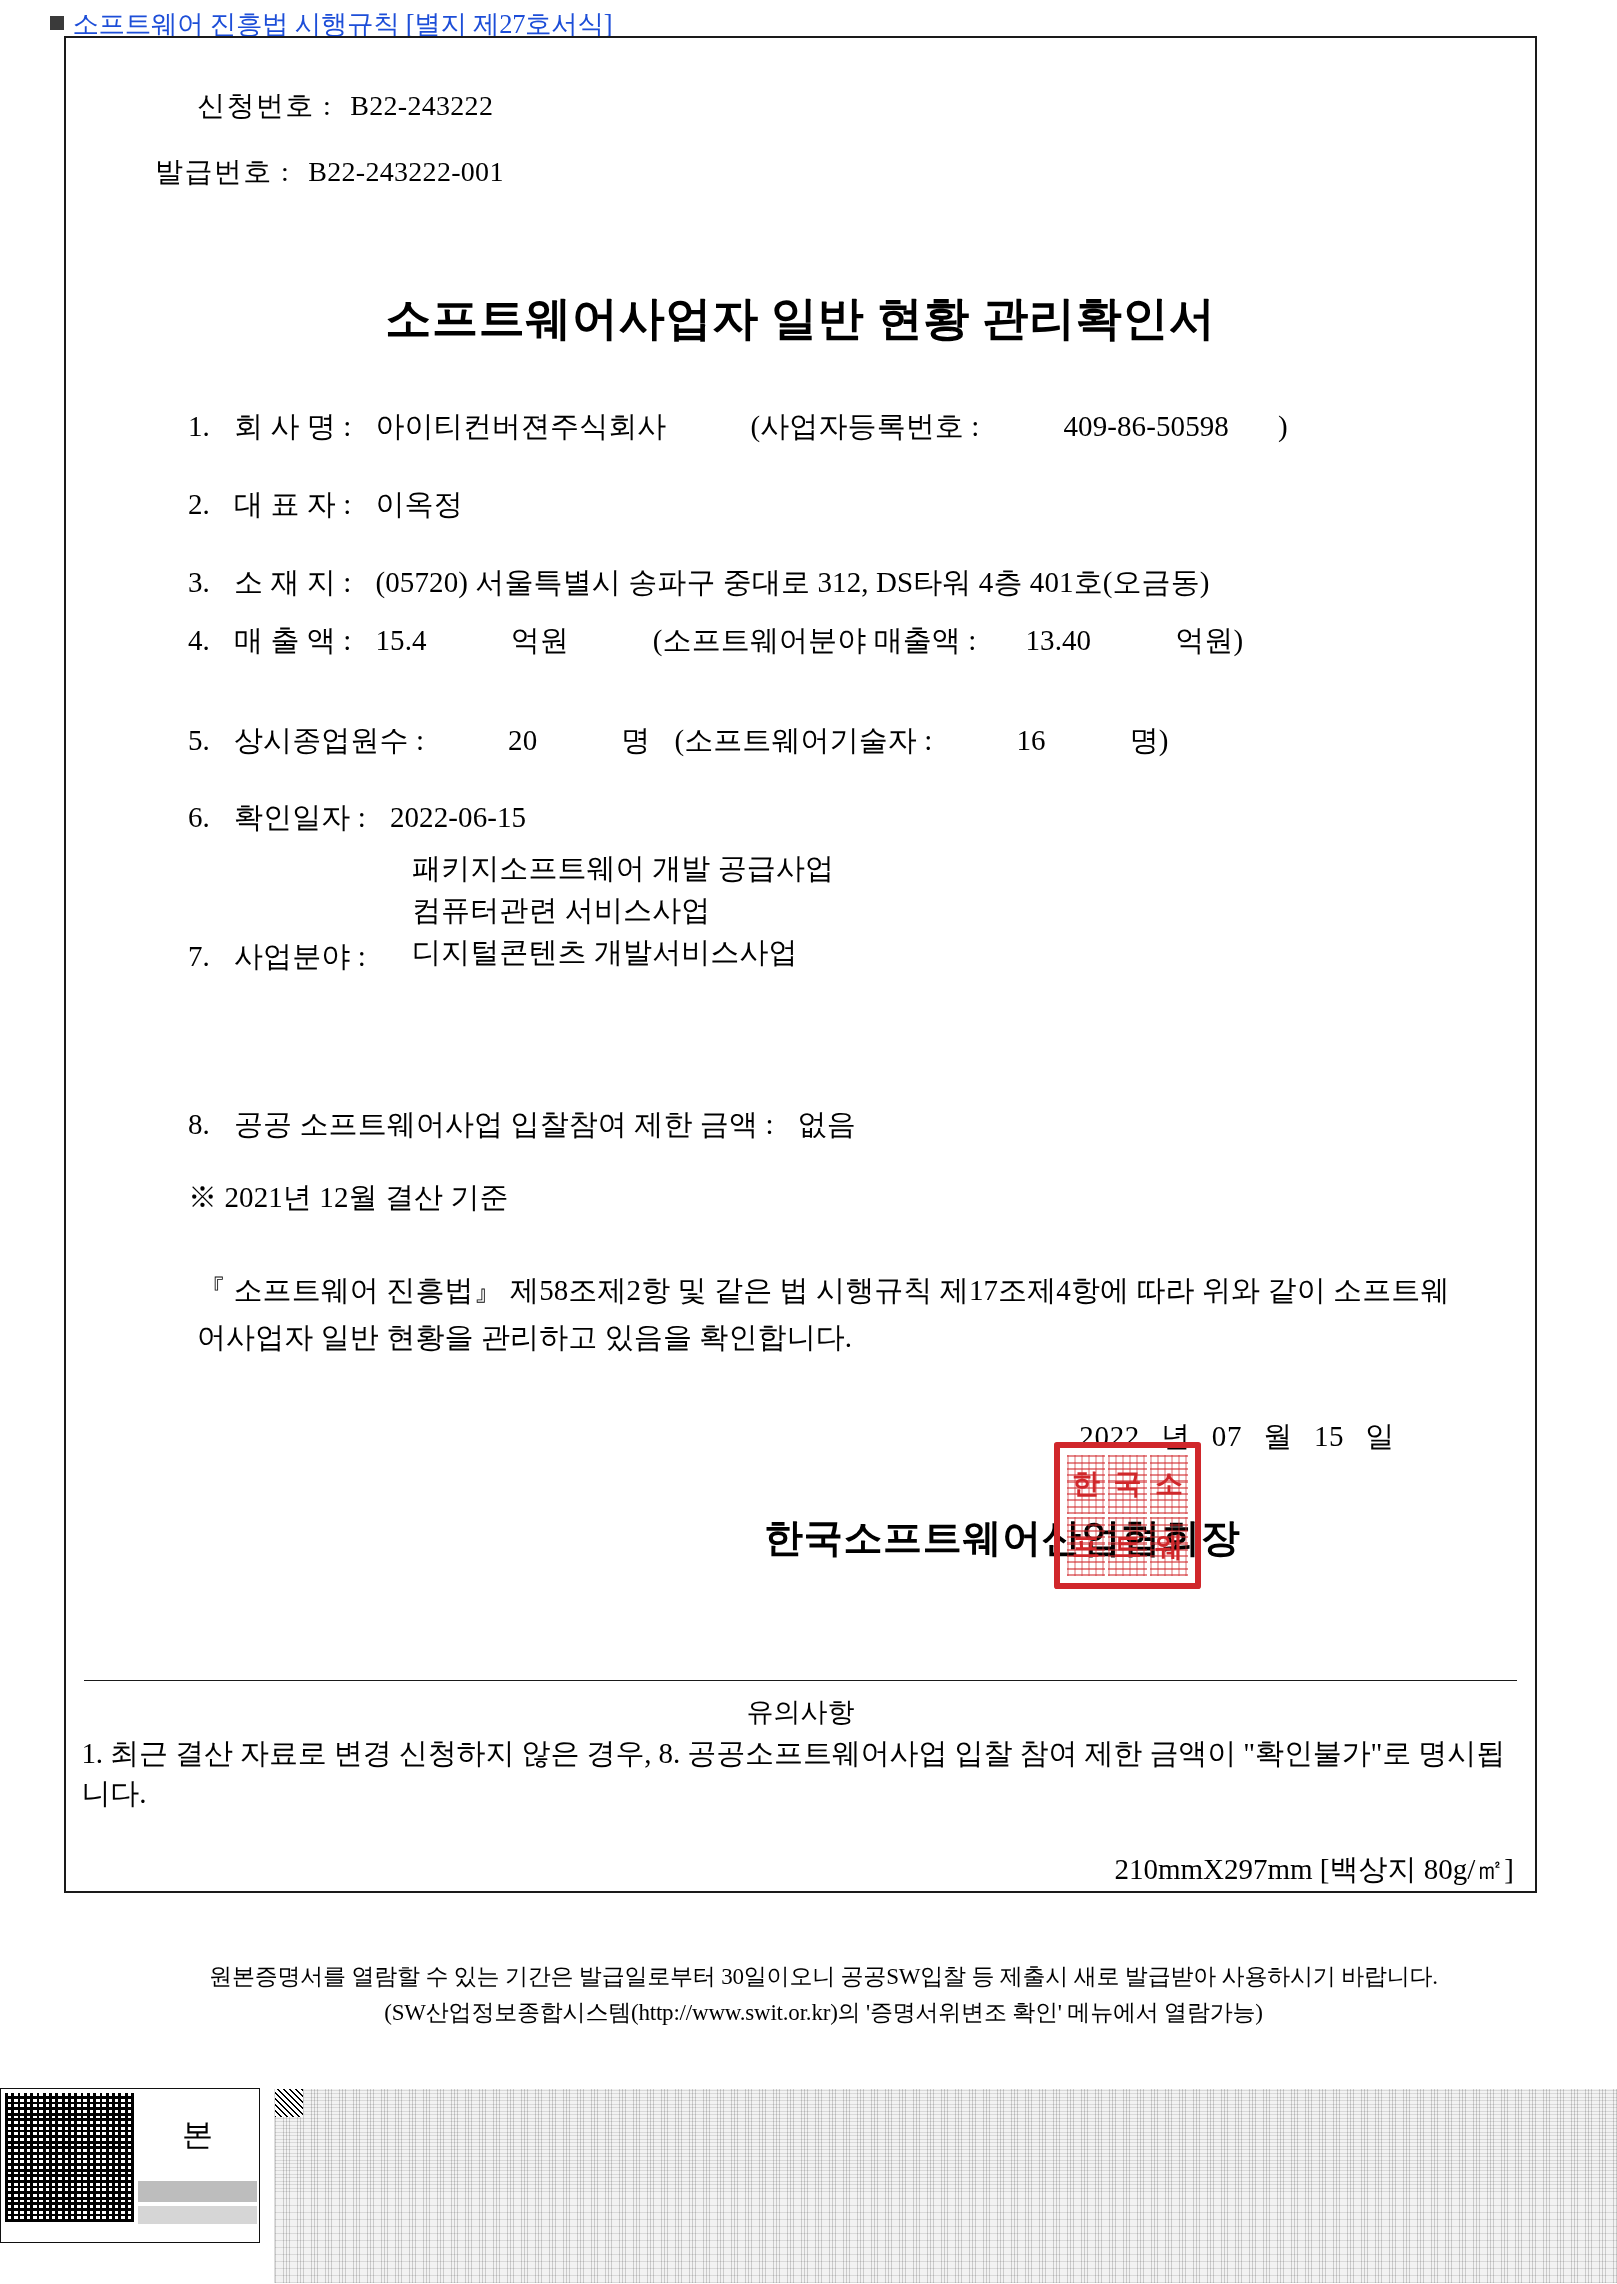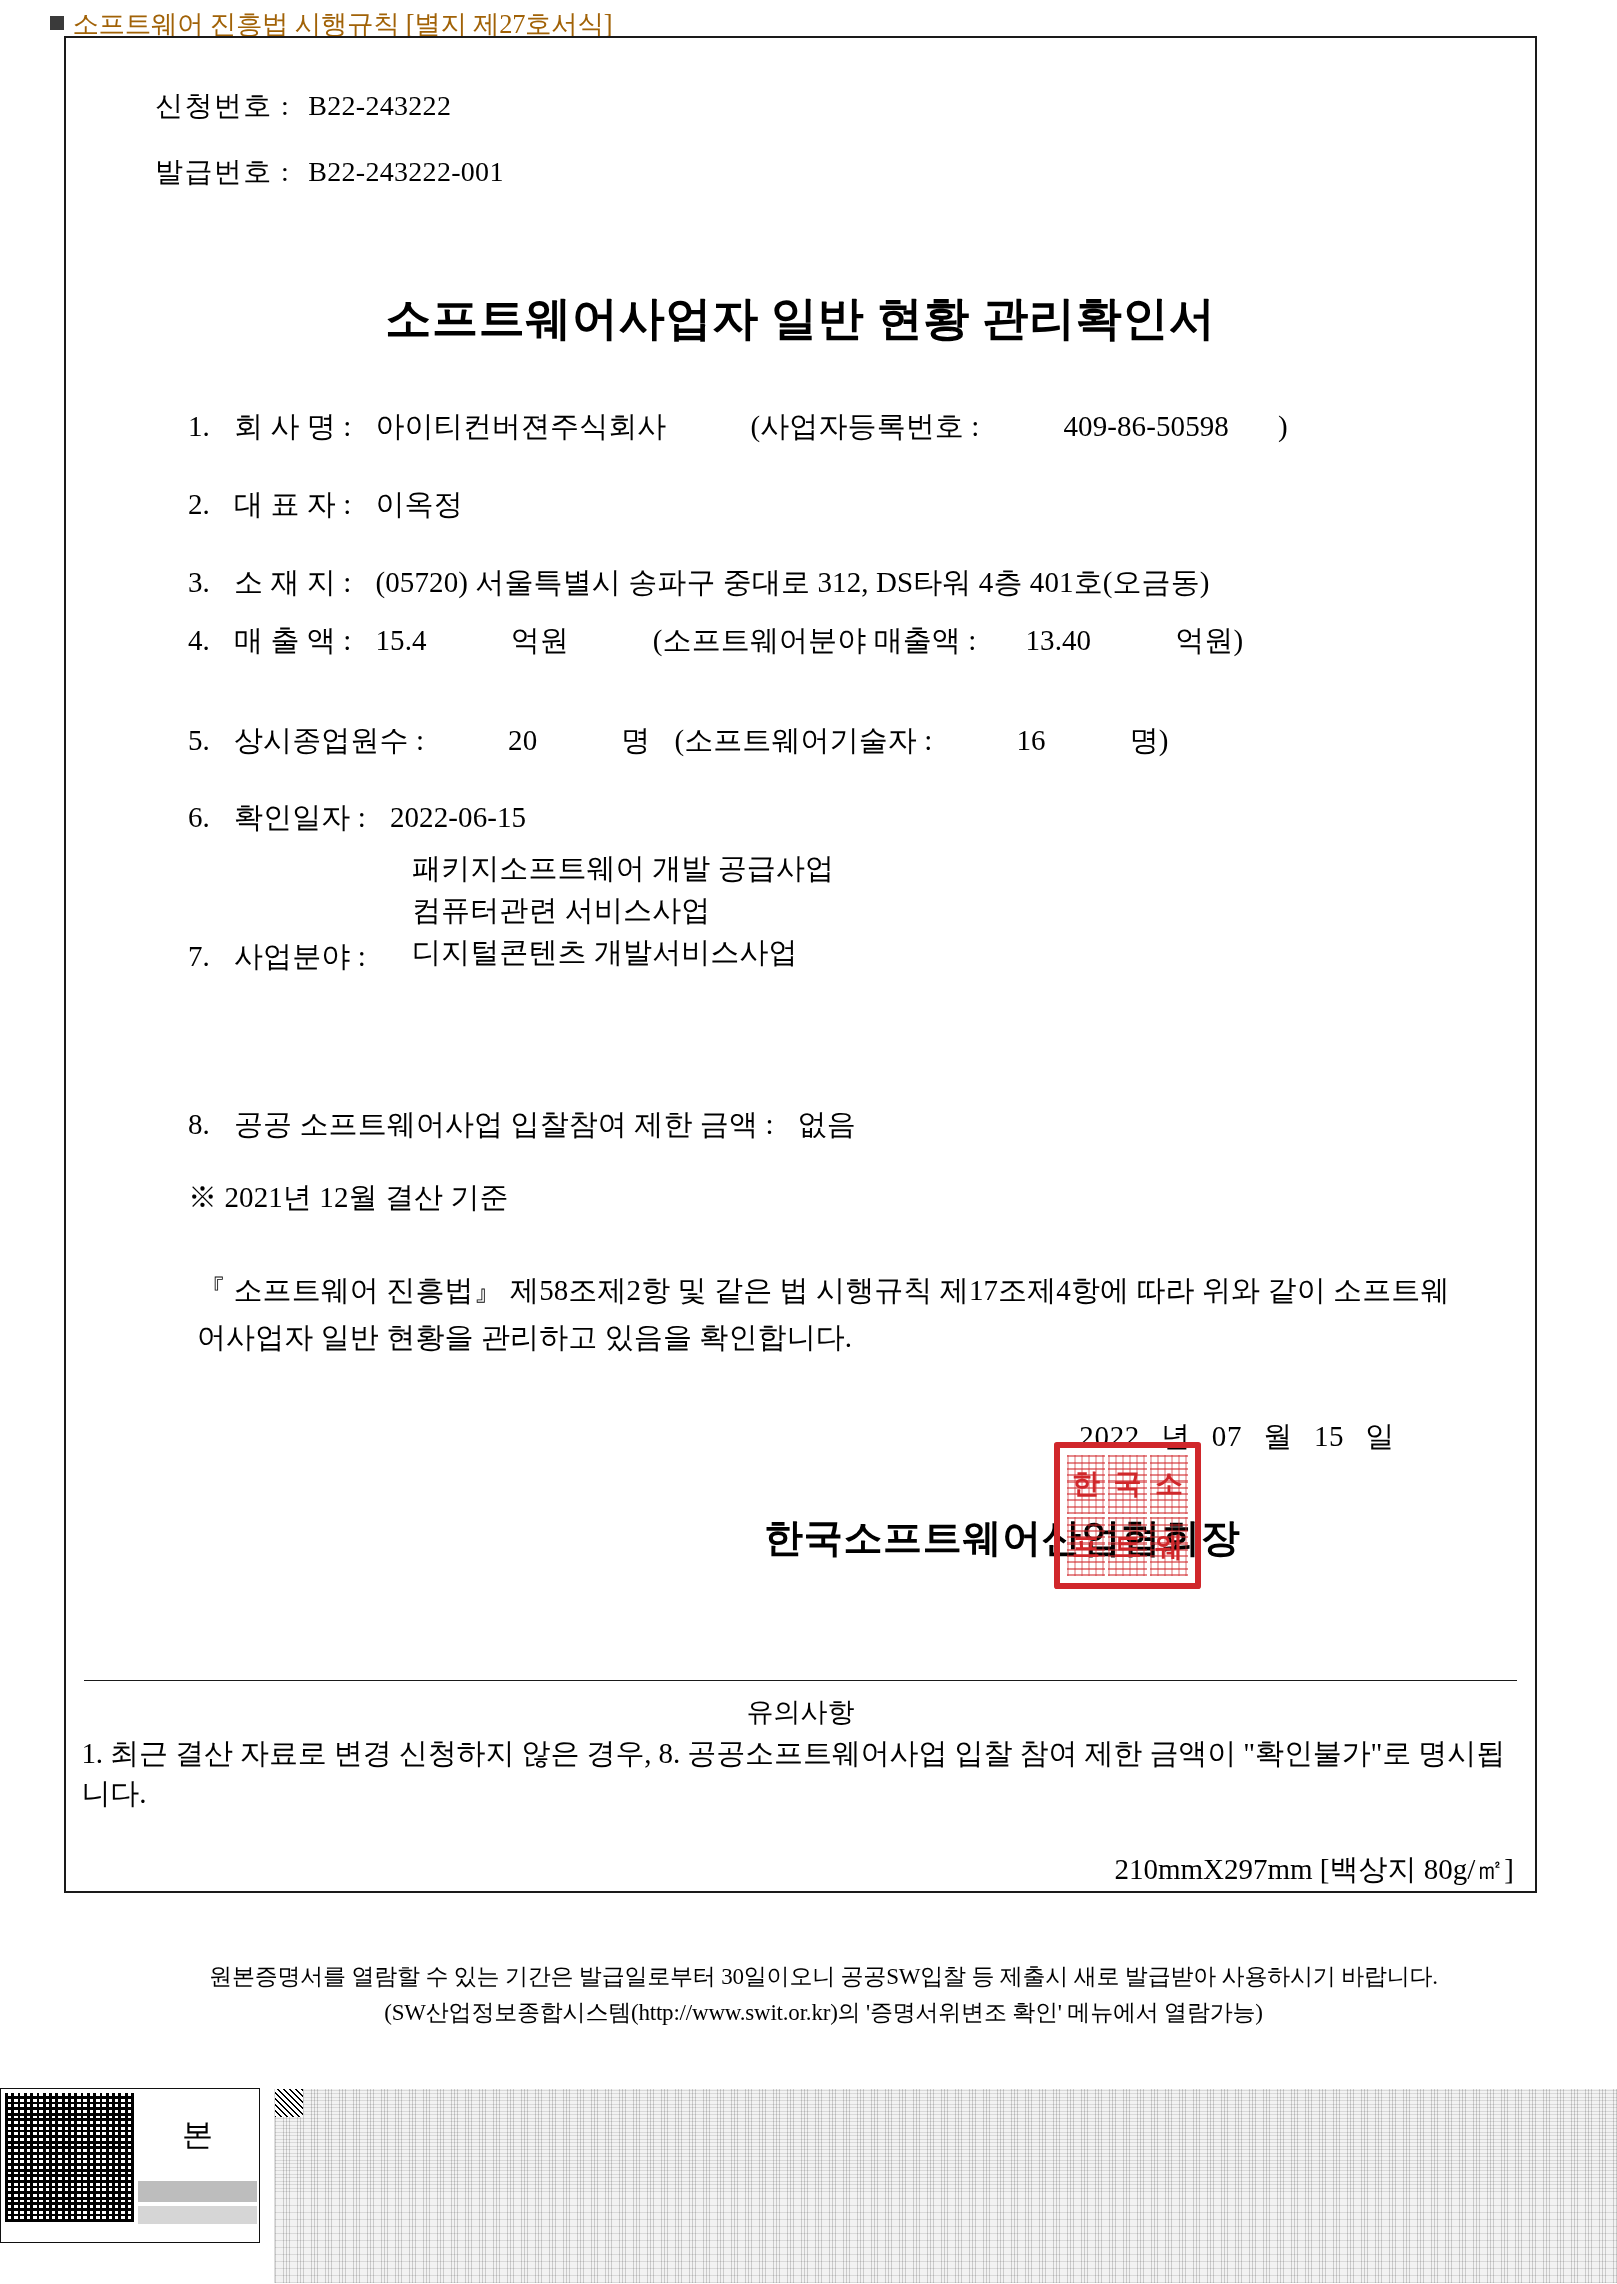--- a/index.html
+++ b/index.html
@@ -29,7 +29,7 @@
     left: 50px;
     top: 5.6px;
     font-size: 26.5px;
-    color: #a16207;
+    color: #1d4ed8;
     letter-spacing: -0.3px;
     white-space: nowrap;
   }

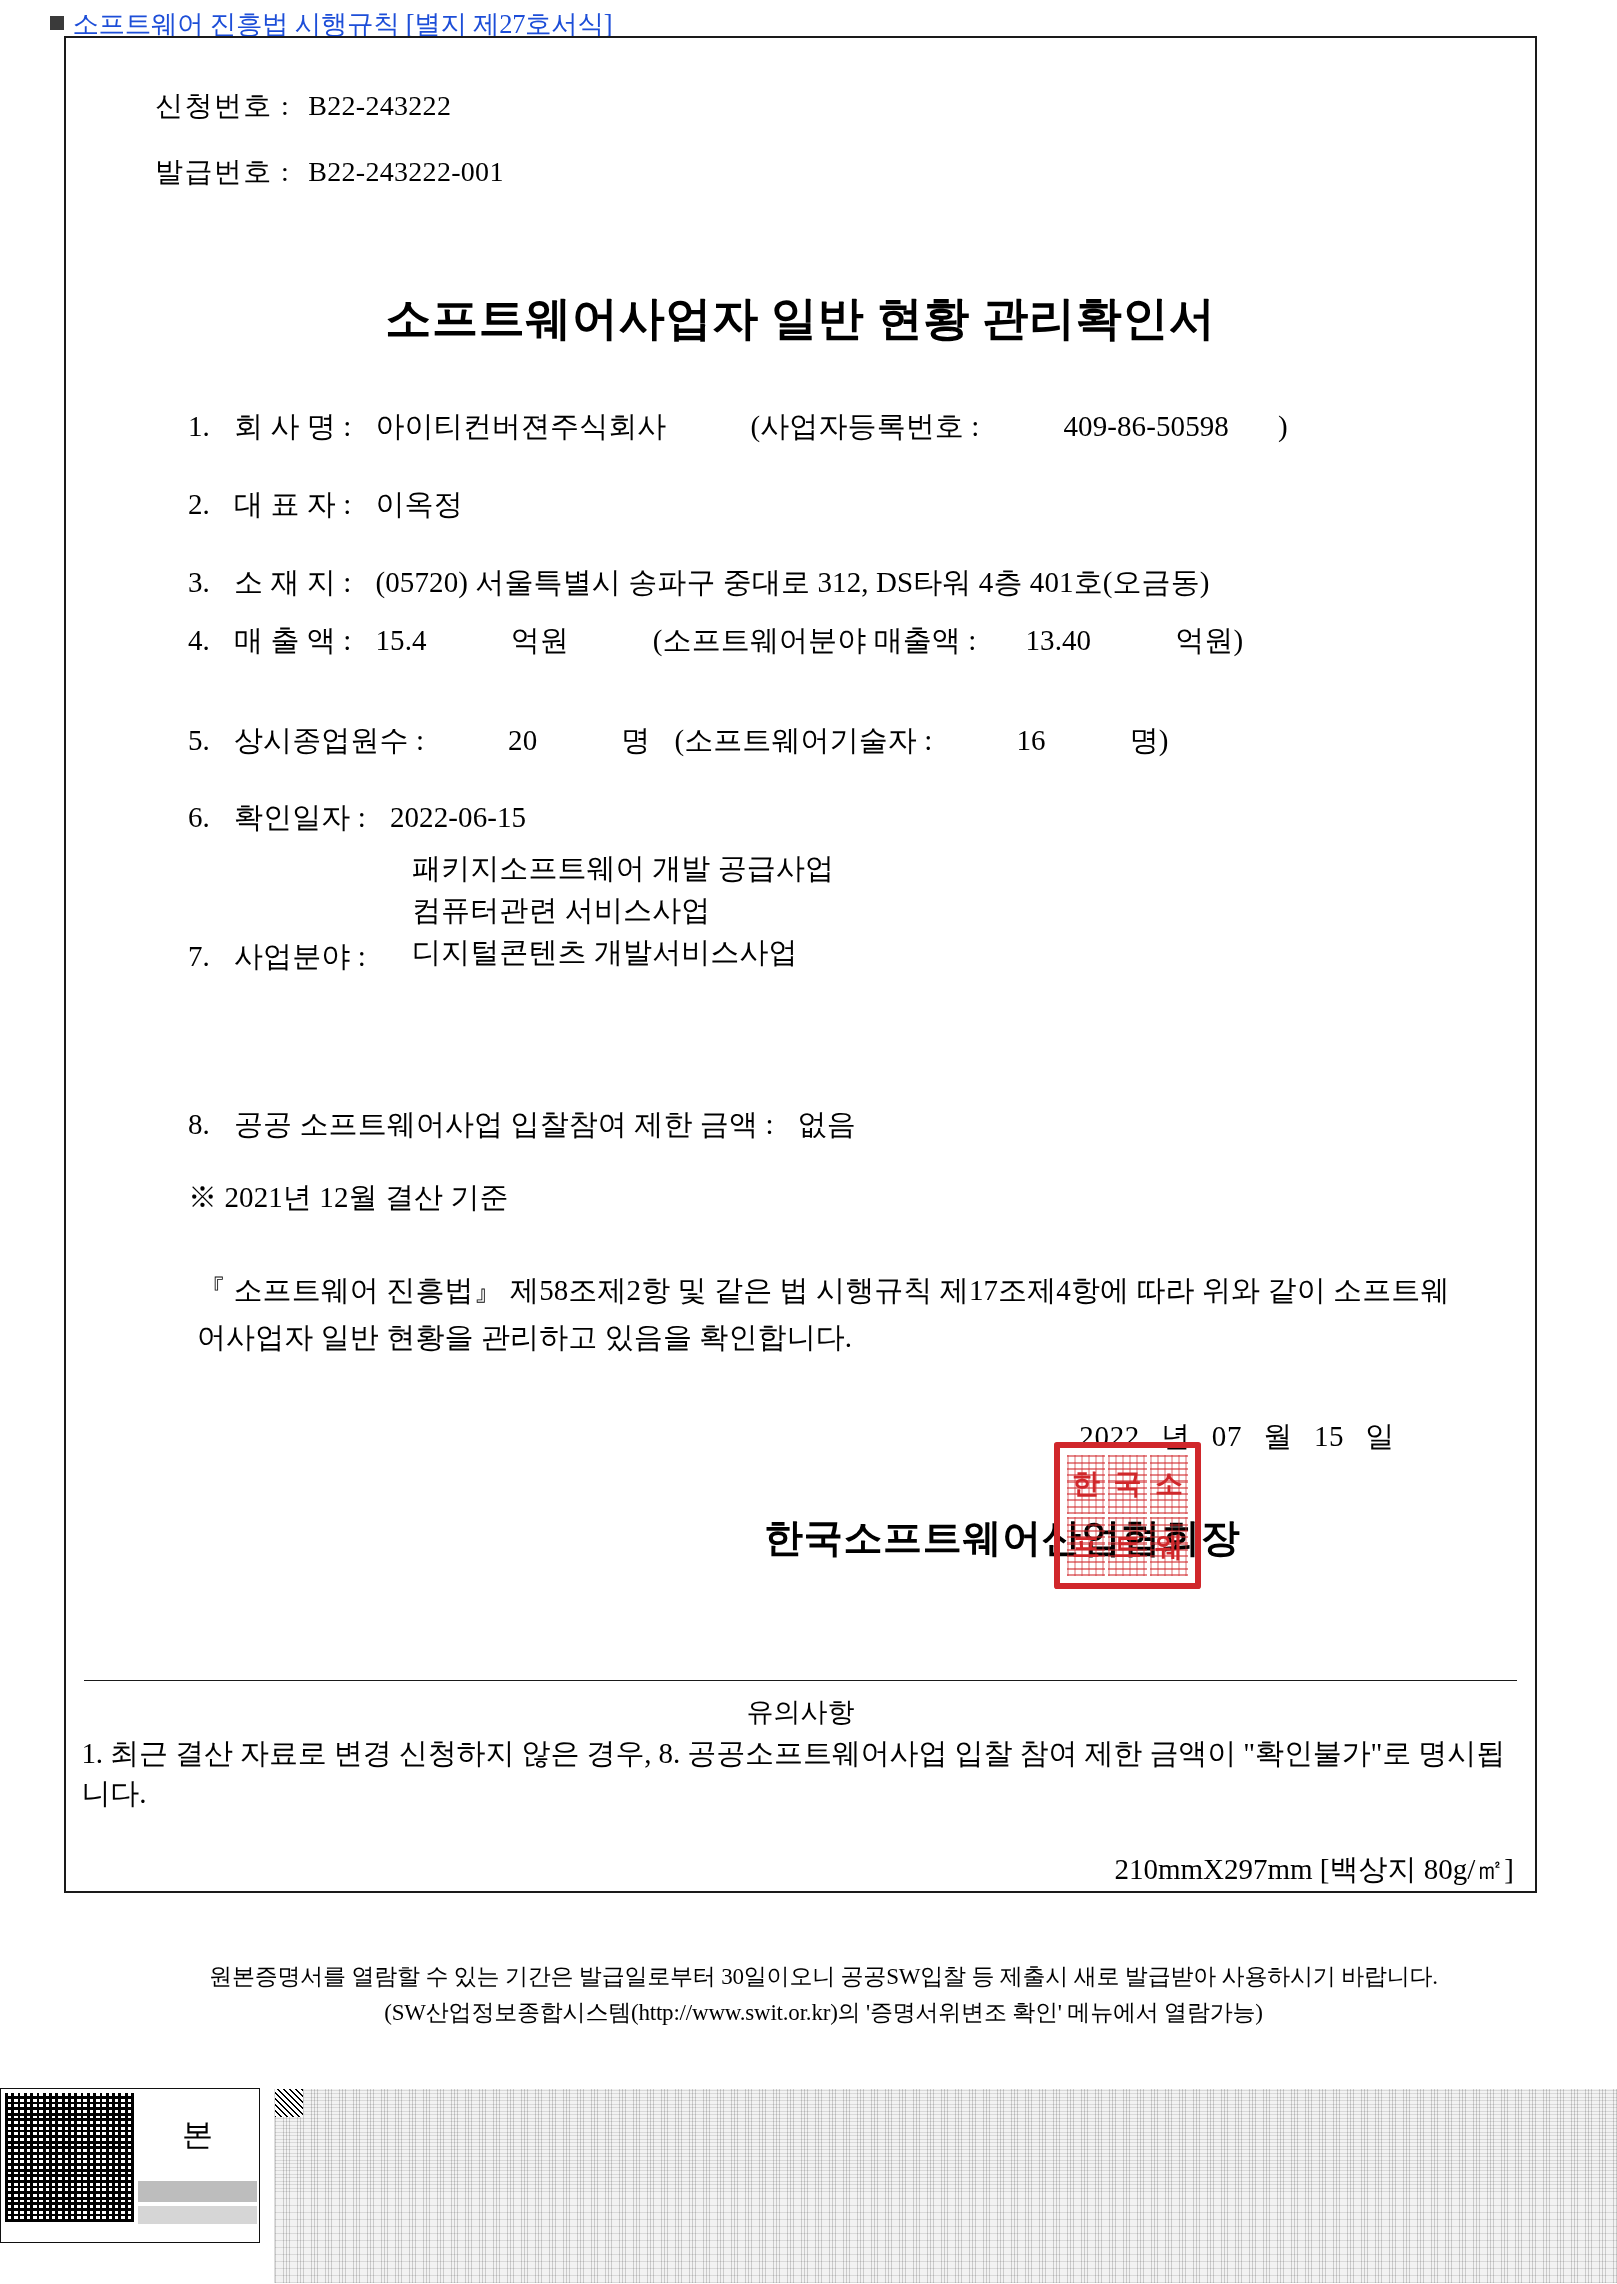--- a/index.html
+++ b/index.html
@@ -59,7 +59,7 @@
     white-space: nowrap;
     letter-spacing: 0.3px;
   }
-  .appno.n1 { top: 49px; }
+  .appno.n1 { top: 49px; margin-left: 42px; }
   .appno.n2 { top: 115px; text-align: center; }
   .appno .lbl { letter-spacing: 1.4px; }
   .appno .val { margin-left: 18px; }

